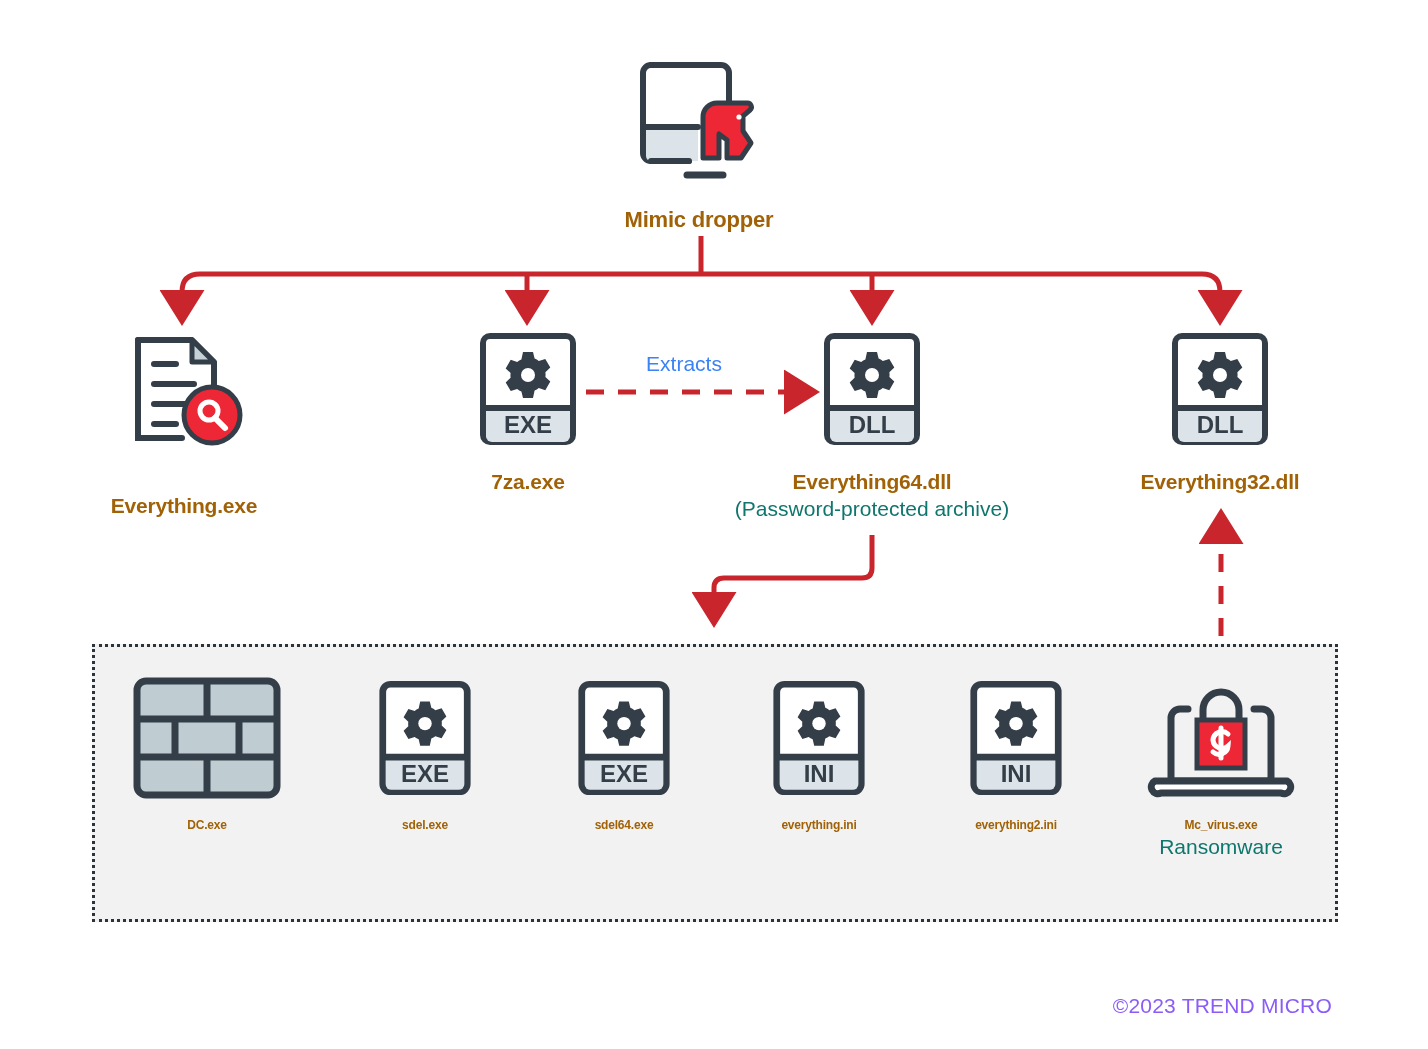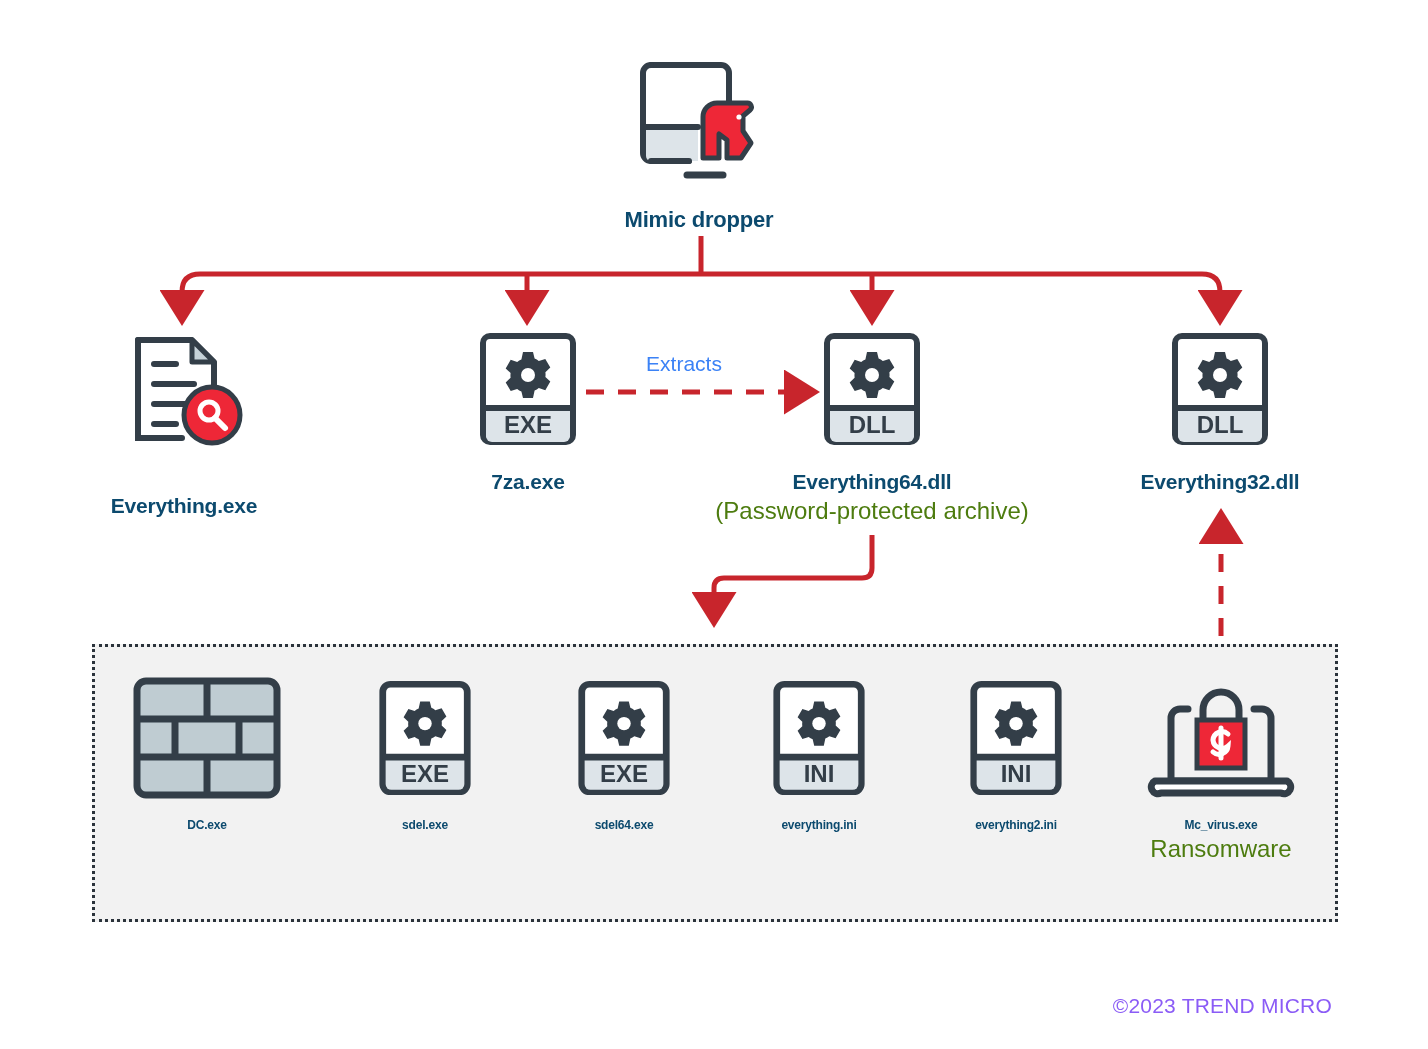--- a/index.html
+++ b/index.html
@@ -20,7 +20,7 @@
   .node{position:absolute;display:flex;flex-direction:column;align-items:center;}
   .node .icon-wrap{display:flex;align-items:center;}
   .node .label{
-    font-size:21px;font-weight:bold;color:#0c4a6e;
+    font-size:21px;font-weight:bold;color:#a16207;
     letter-spacing:-0.2px;white-space:nowrap;text-align:center;
   }
   .node .sublabel{

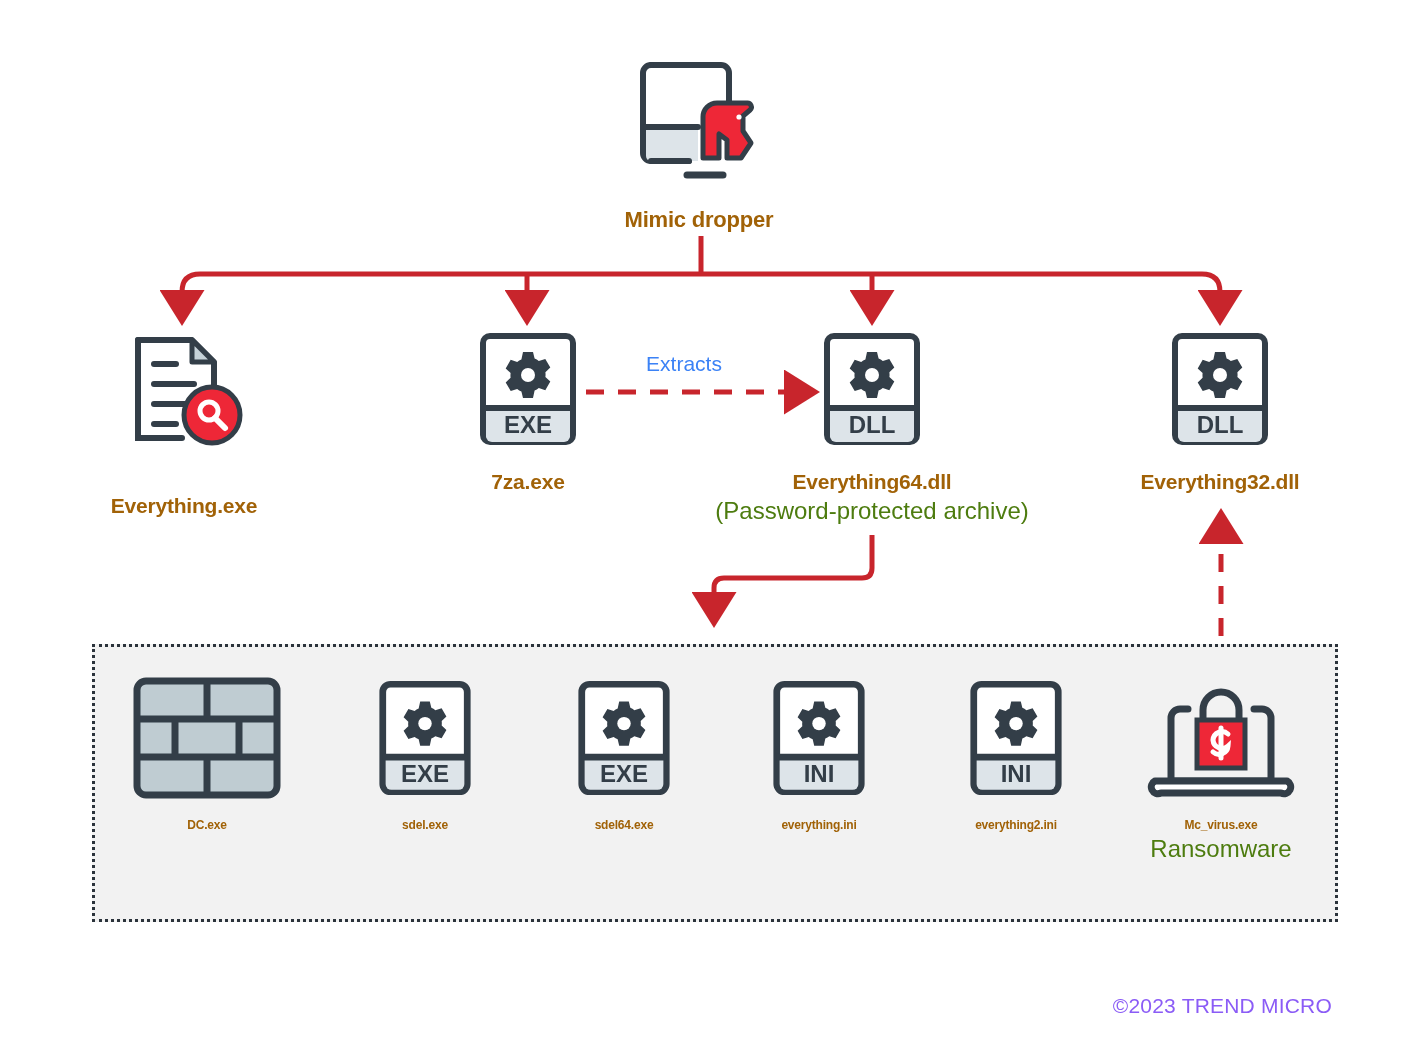--- a/index.html
+++ b/index.html
@@ -24,7 +24,7 @@
     letter-spacing:-0.2px;white-space:nowrap;text-align:center;
   }
   .node .sublabel{
-    font-size:24px;font-weight:normal;color:#4d7c0f;
+    font-size:21px;font-weight:normal;color:#0f766e;
     white-space:nowrap;text-align:center;margin-top:3px;
   }
 

